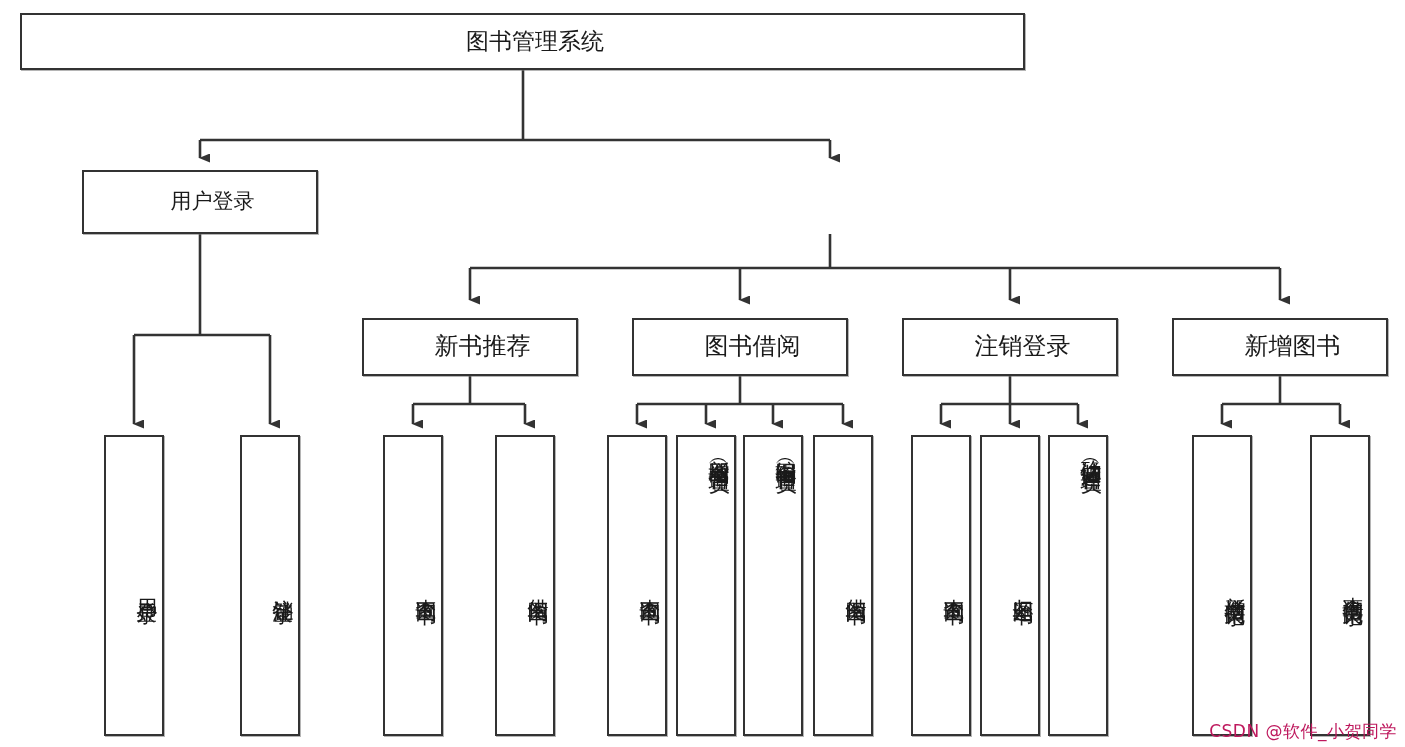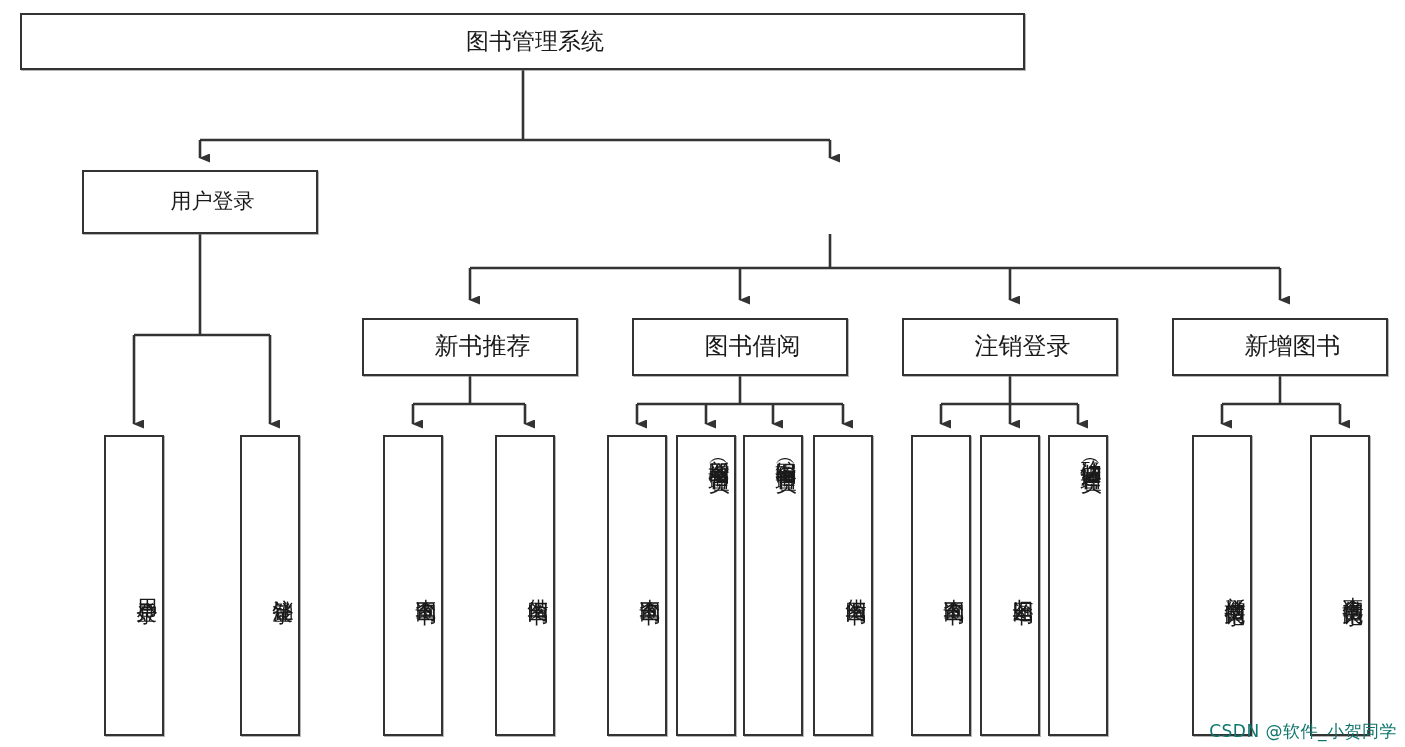--- a/index.html
+++ b/index.html
@@ -74,7 +74,7 @@
     right: 8px;
     bottom: 4px;
     font-size: 17px;
-    color: #0f766e;
+    color: #be185d;
     letter-spacing: 0.5px;
     z-index: 5;
     white-space: nowrap;

